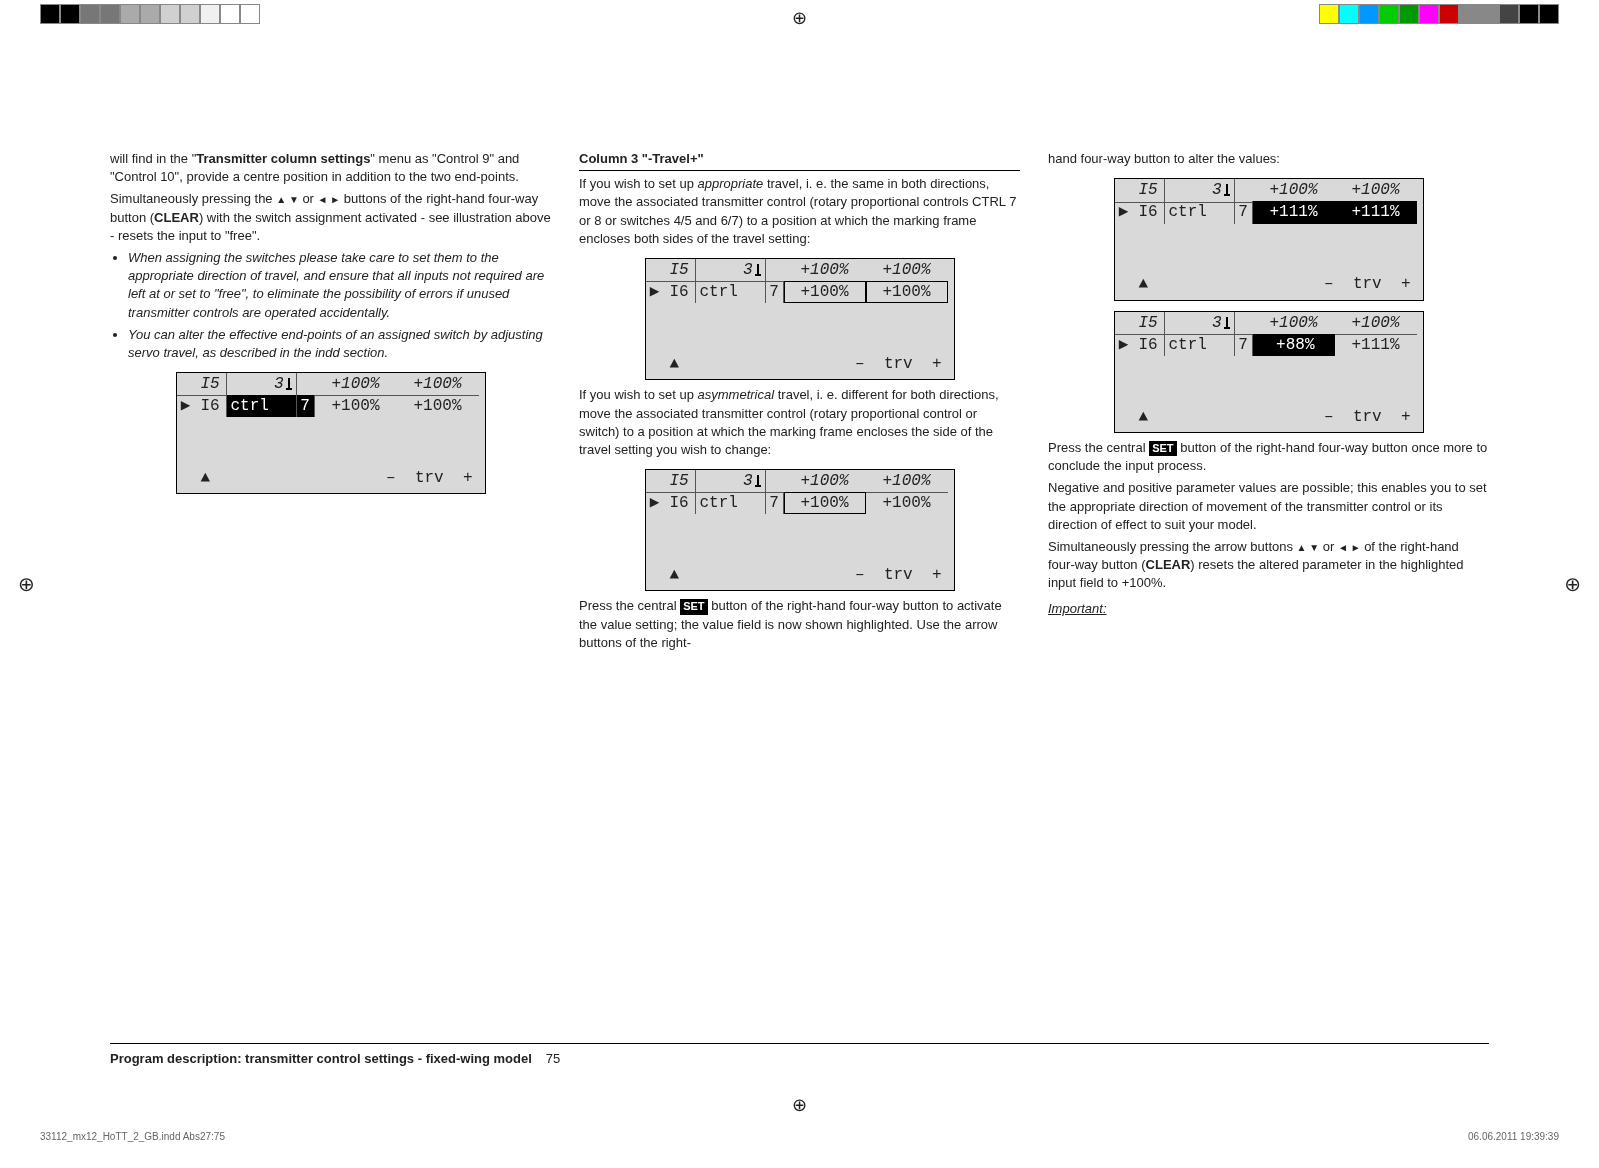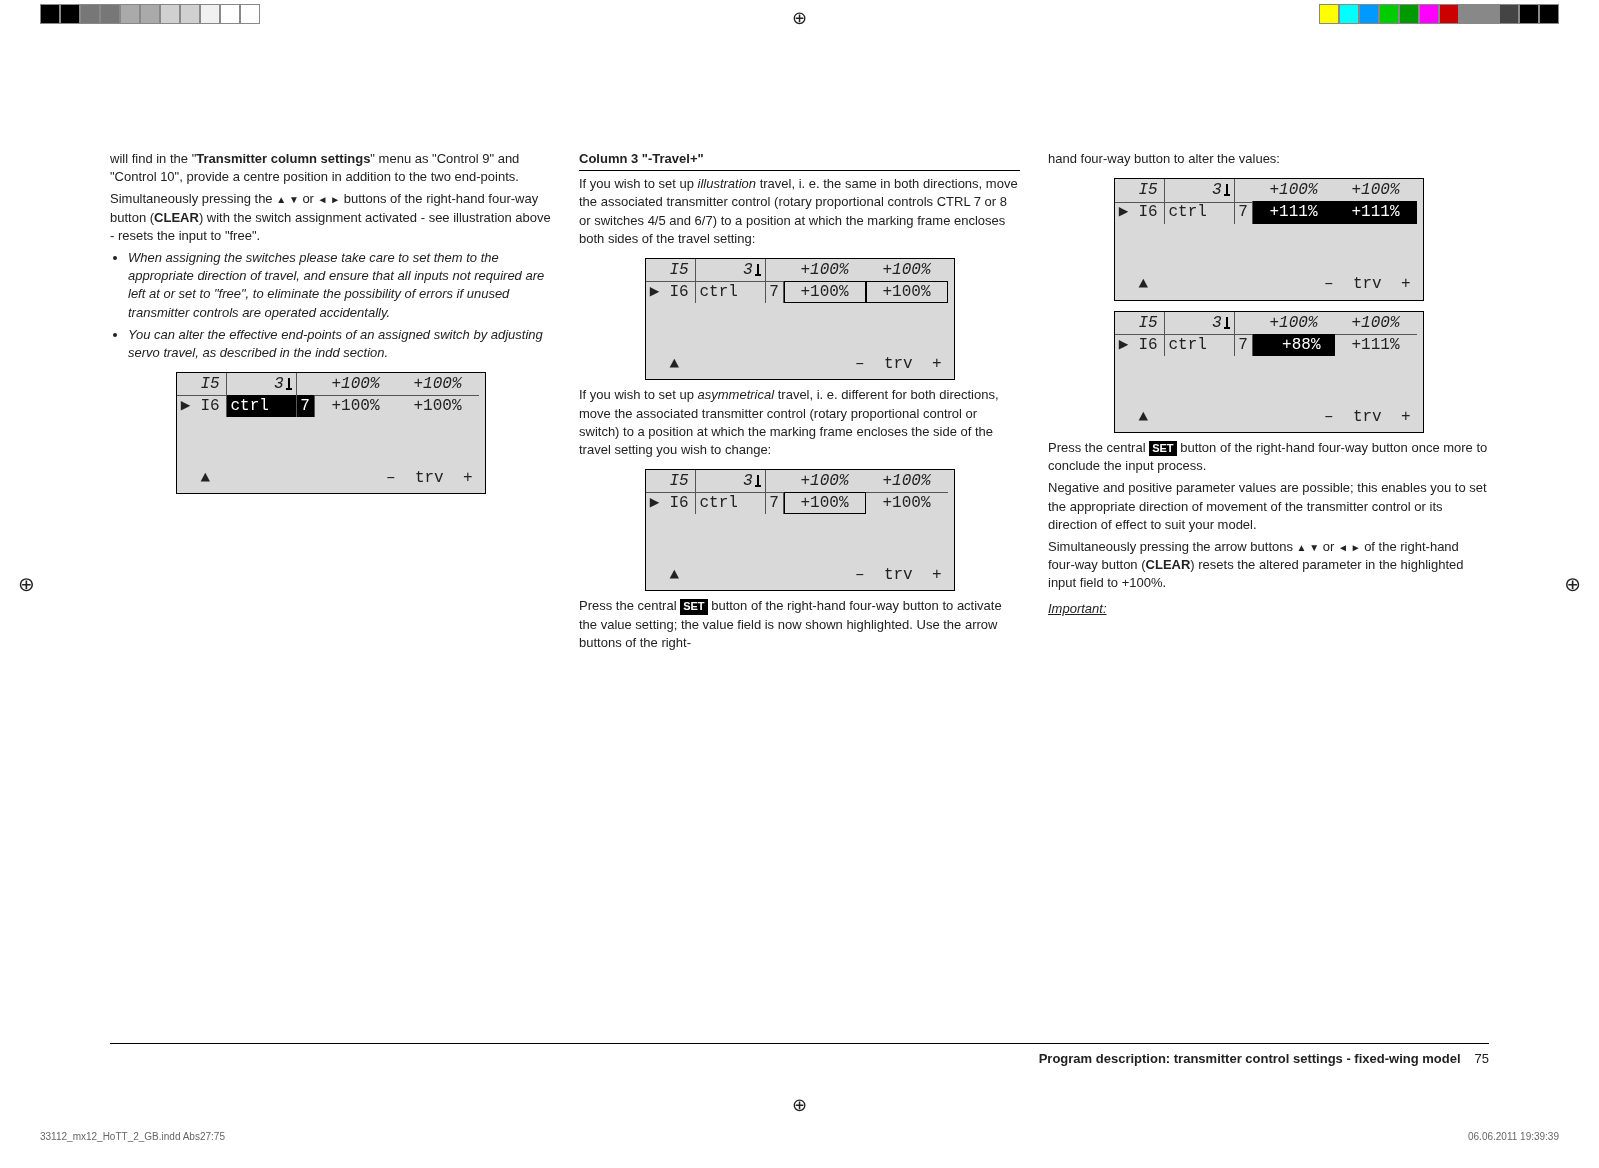--- a/index.html
+++ b/index.html
@@ -190,7 +190,7 @@
   <div class="col">
     <p class="col3-hd">Column 3 "-Travel+"</p>
     <p>
-      <span>If you wish to set up </span><i>illustration</i><span> travel, i. e. the same in both directions, move the associated transmitter control (rotary proportional controls CTRL 7 or 8 or switches 4/5 and 6/7) to a position at which the marking frame encloses both sides of the travel setting:</span>
+      <span>If you wish to set up </span><i>appropriate</i><span> travel, i. e. the same in both directions, move the associated transmitter control (rotary proportional controls CTRL 7 or 8 or switches 4/5 and 6/7) to a position at which the marking frame encloses both sides of the travel setting:</span>
     </p>
 
     <div class="lcd">

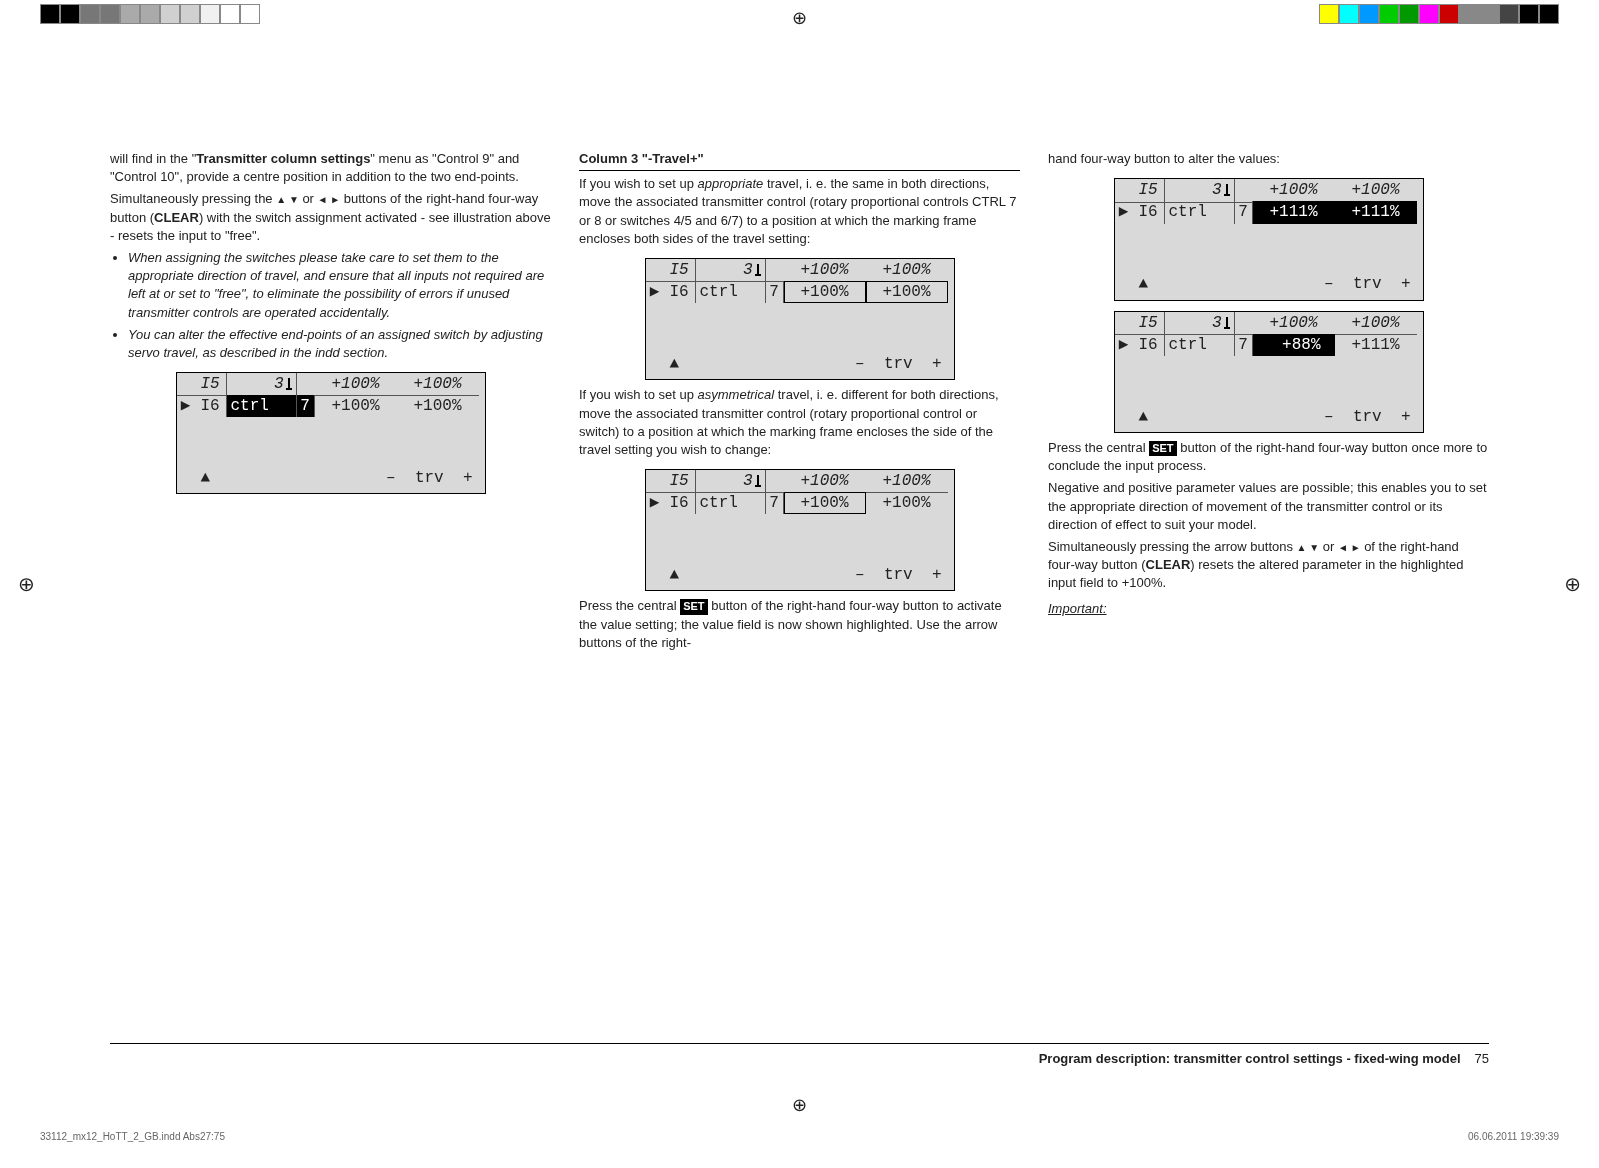--- a/index.html
+++ b/index.html
@@ -303,7 +303,7 @@
           <div>I6</div>
         <div style="justify-content:flex-start;padding-left:4px">ctrl</div>
         <div>7</div>
-        <div class="hl" style="border-right:none;justify-content:flex-end;padding-right:14px">+88%</div>
+        <div class="hl" style="border-right:none;justify-content:flex-end;padding-right:20px">+88%</div>
         <div>+111%</div>
       </div>
       <div class="lcd-gap"></div>

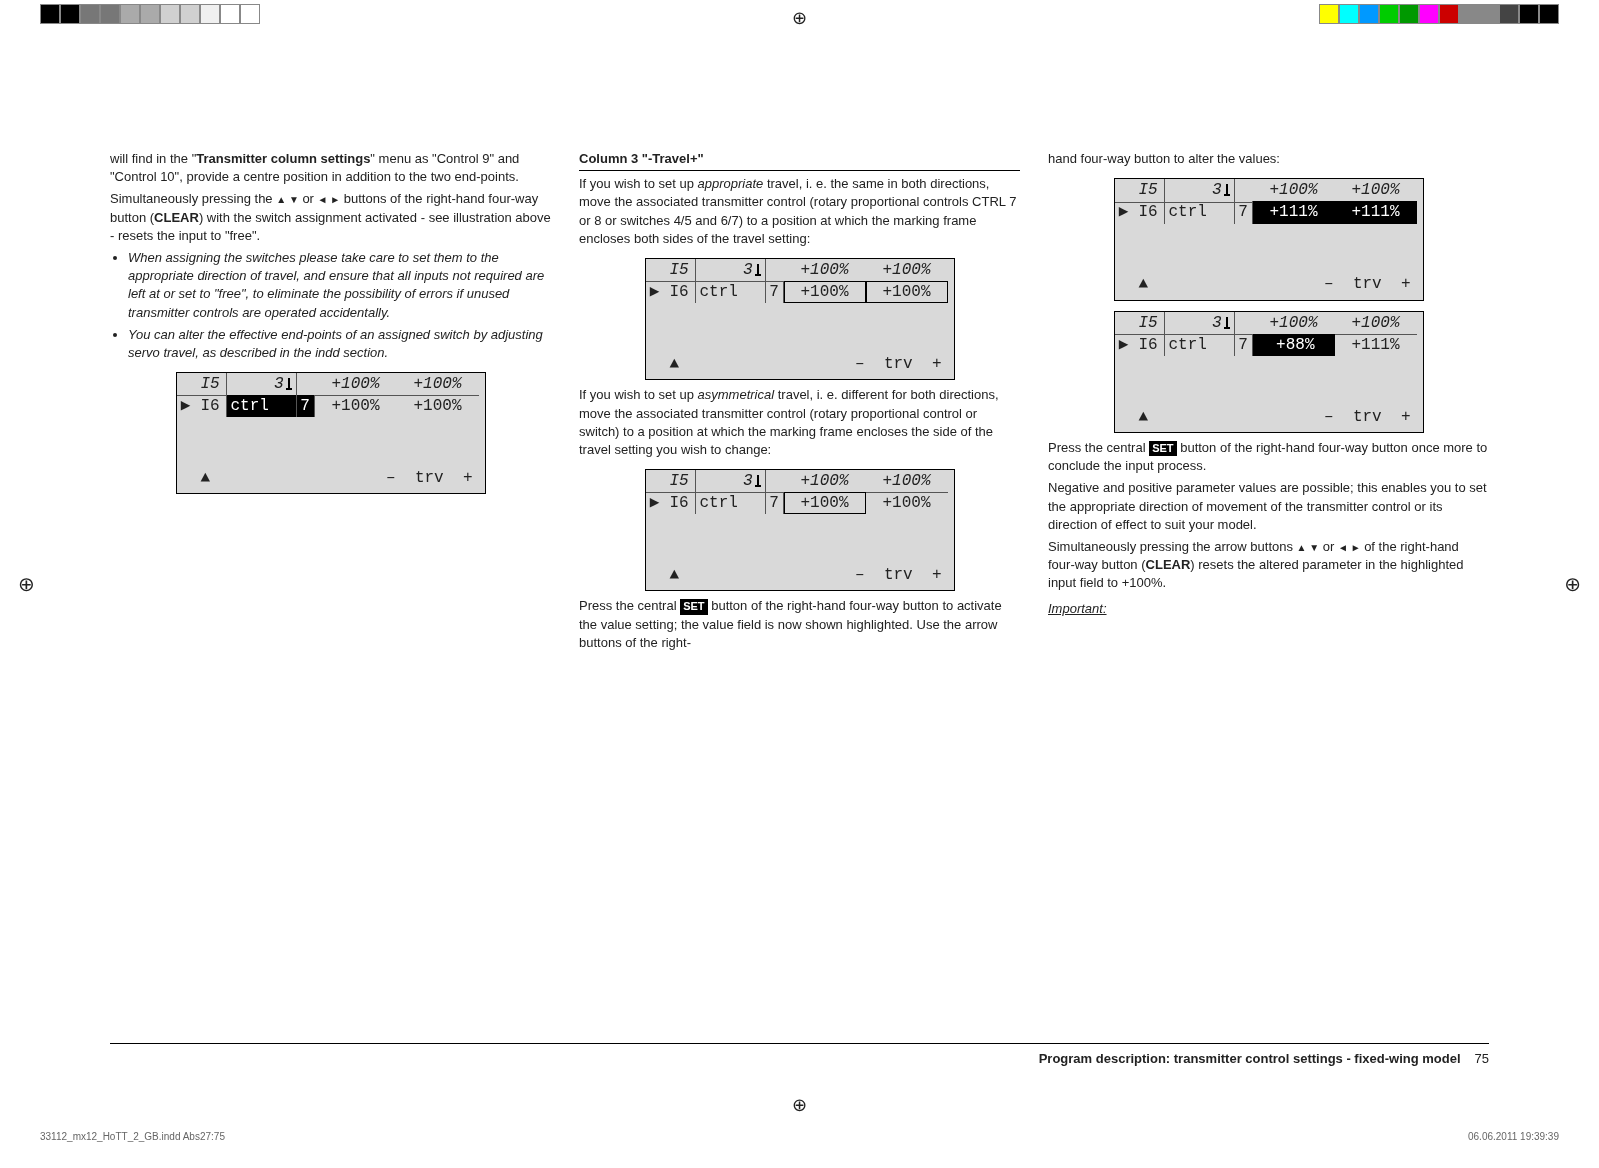--- a/index.html
+++ b/index.html
@@ -92,7 +92,7 @@
     right: 110px;
     border-top: 1px solid #000;
     padding-top: 6px;
-    text-align: right;
+    text-align: left;
     font-size: 13px;
   }
   .page-footer .num { margin-left: 14px; }

